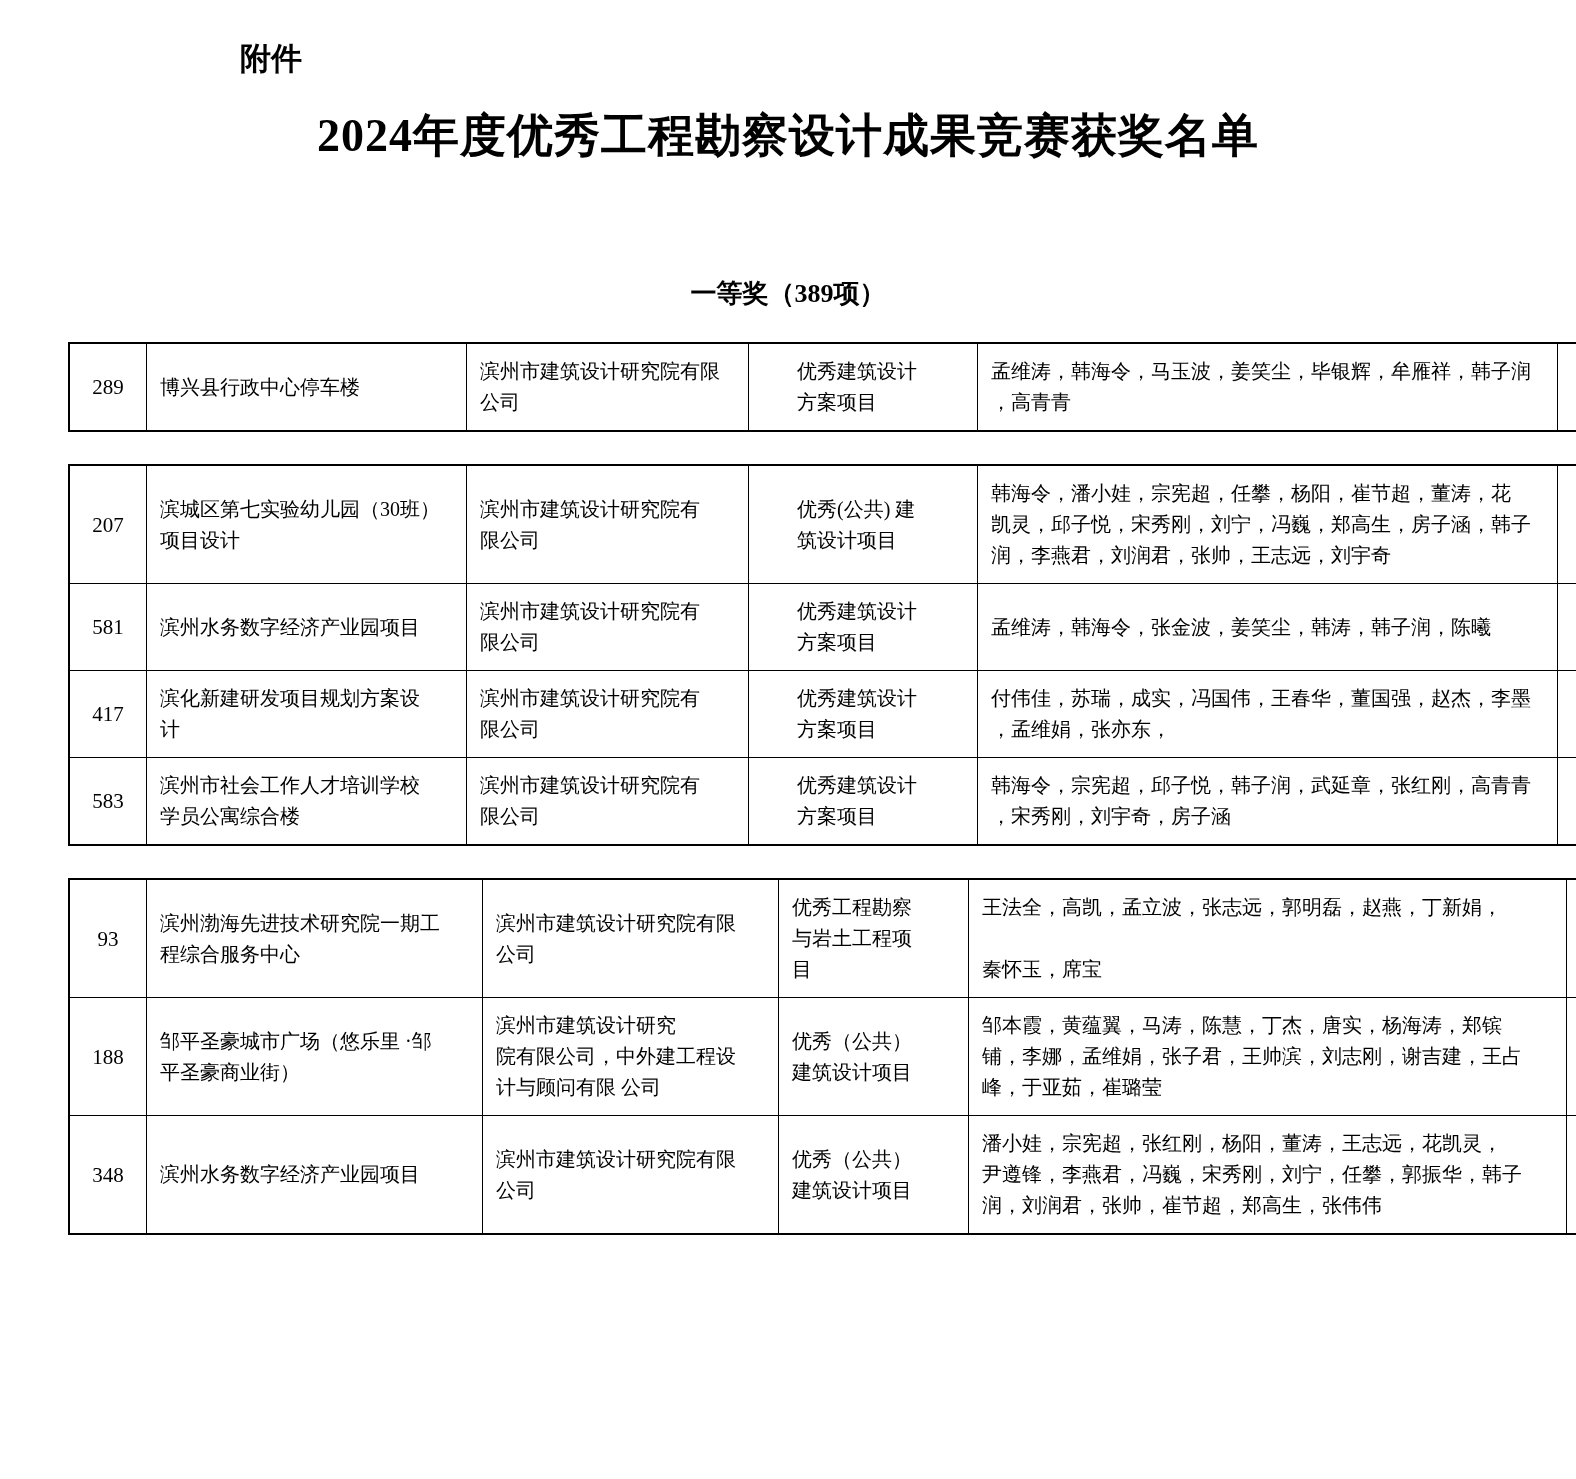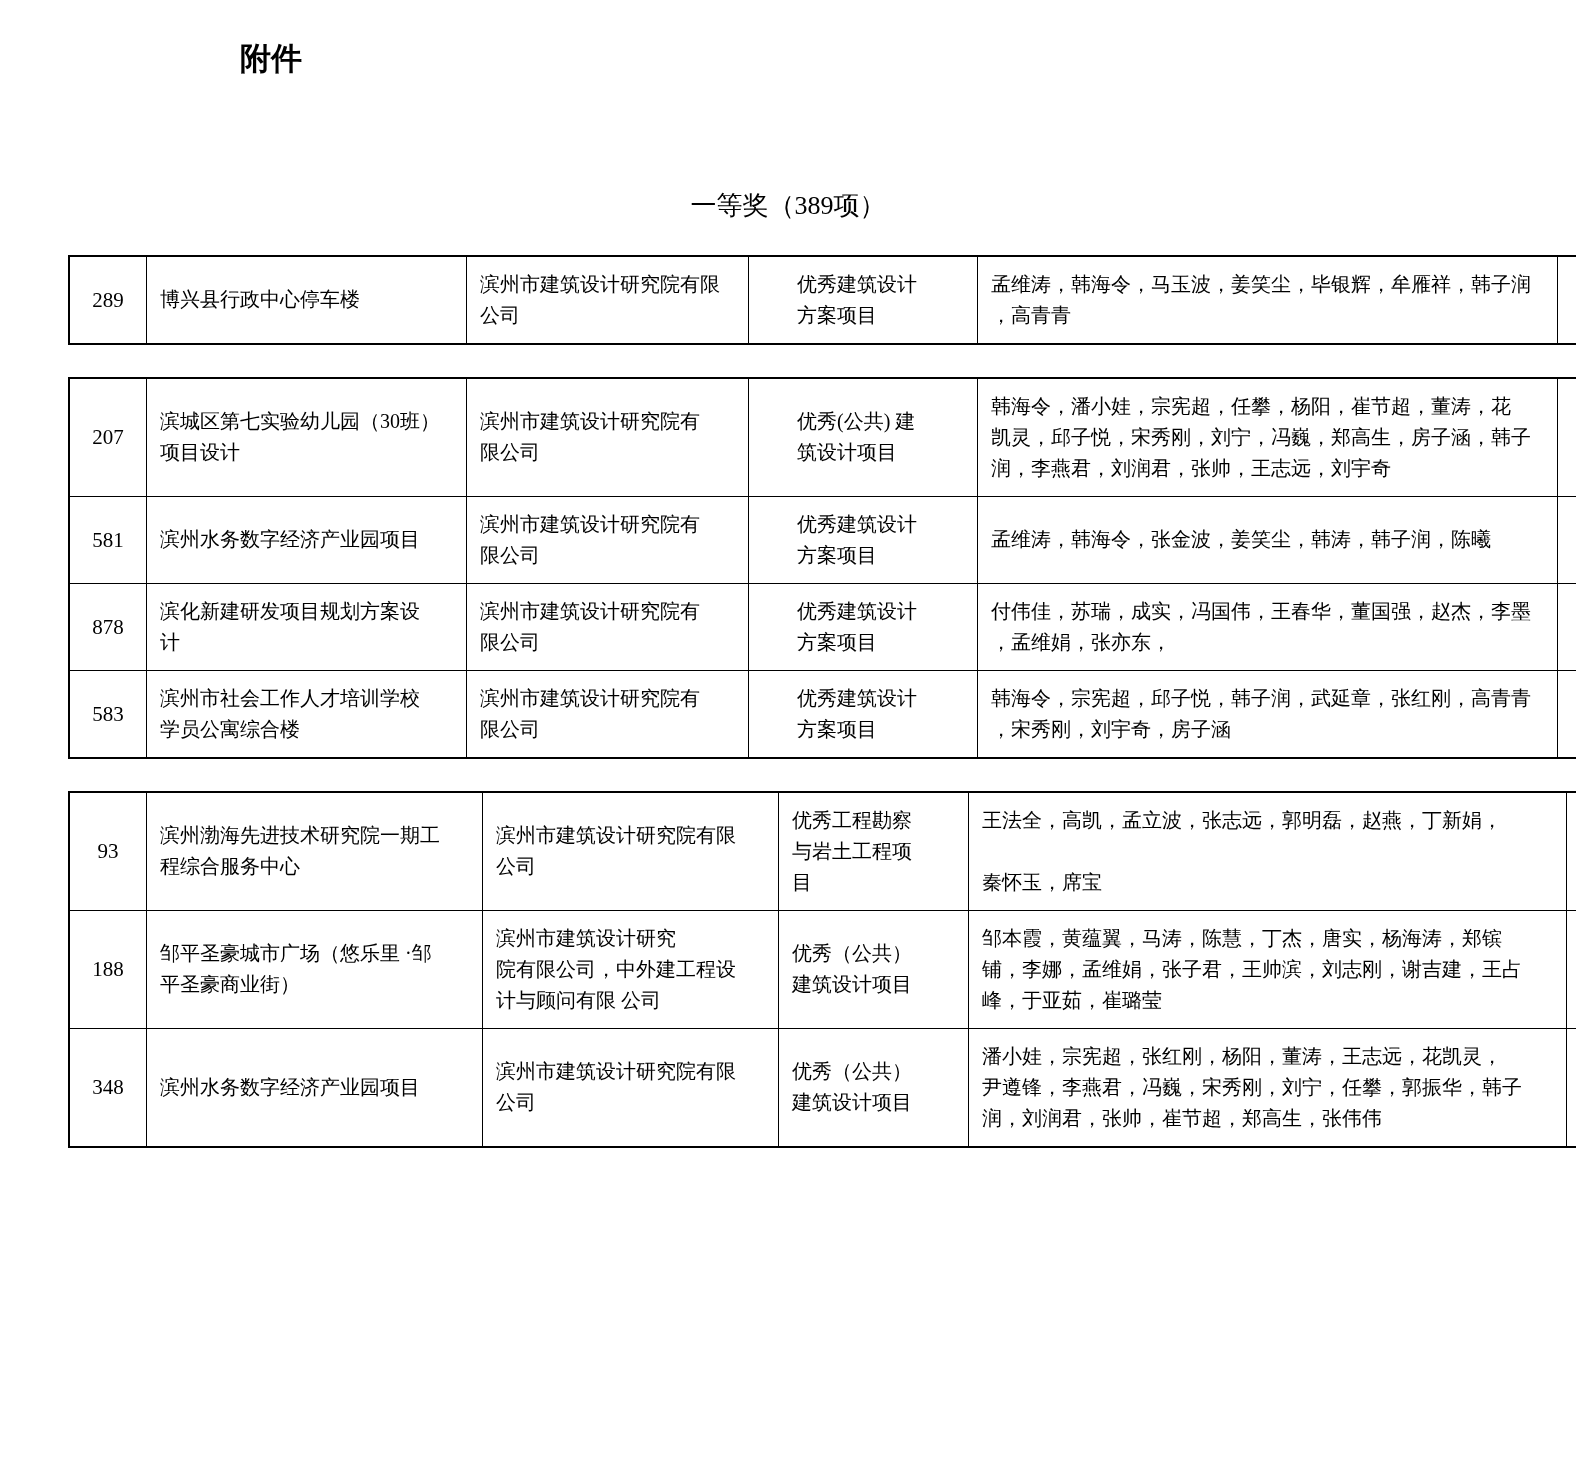--- a/index.html
+++ b/index.html
@@ -60,6 +60,7 @@
 
 <div class="doc">
   <div class="attachment">附件</div>
+  <h1 class="title">2024年度优秀工程勘察设计成果竞赛获奖名单</h1>
   <div id="sections">
       <section>
         <h2 class="section-heading">一等奖（389项）</h2>

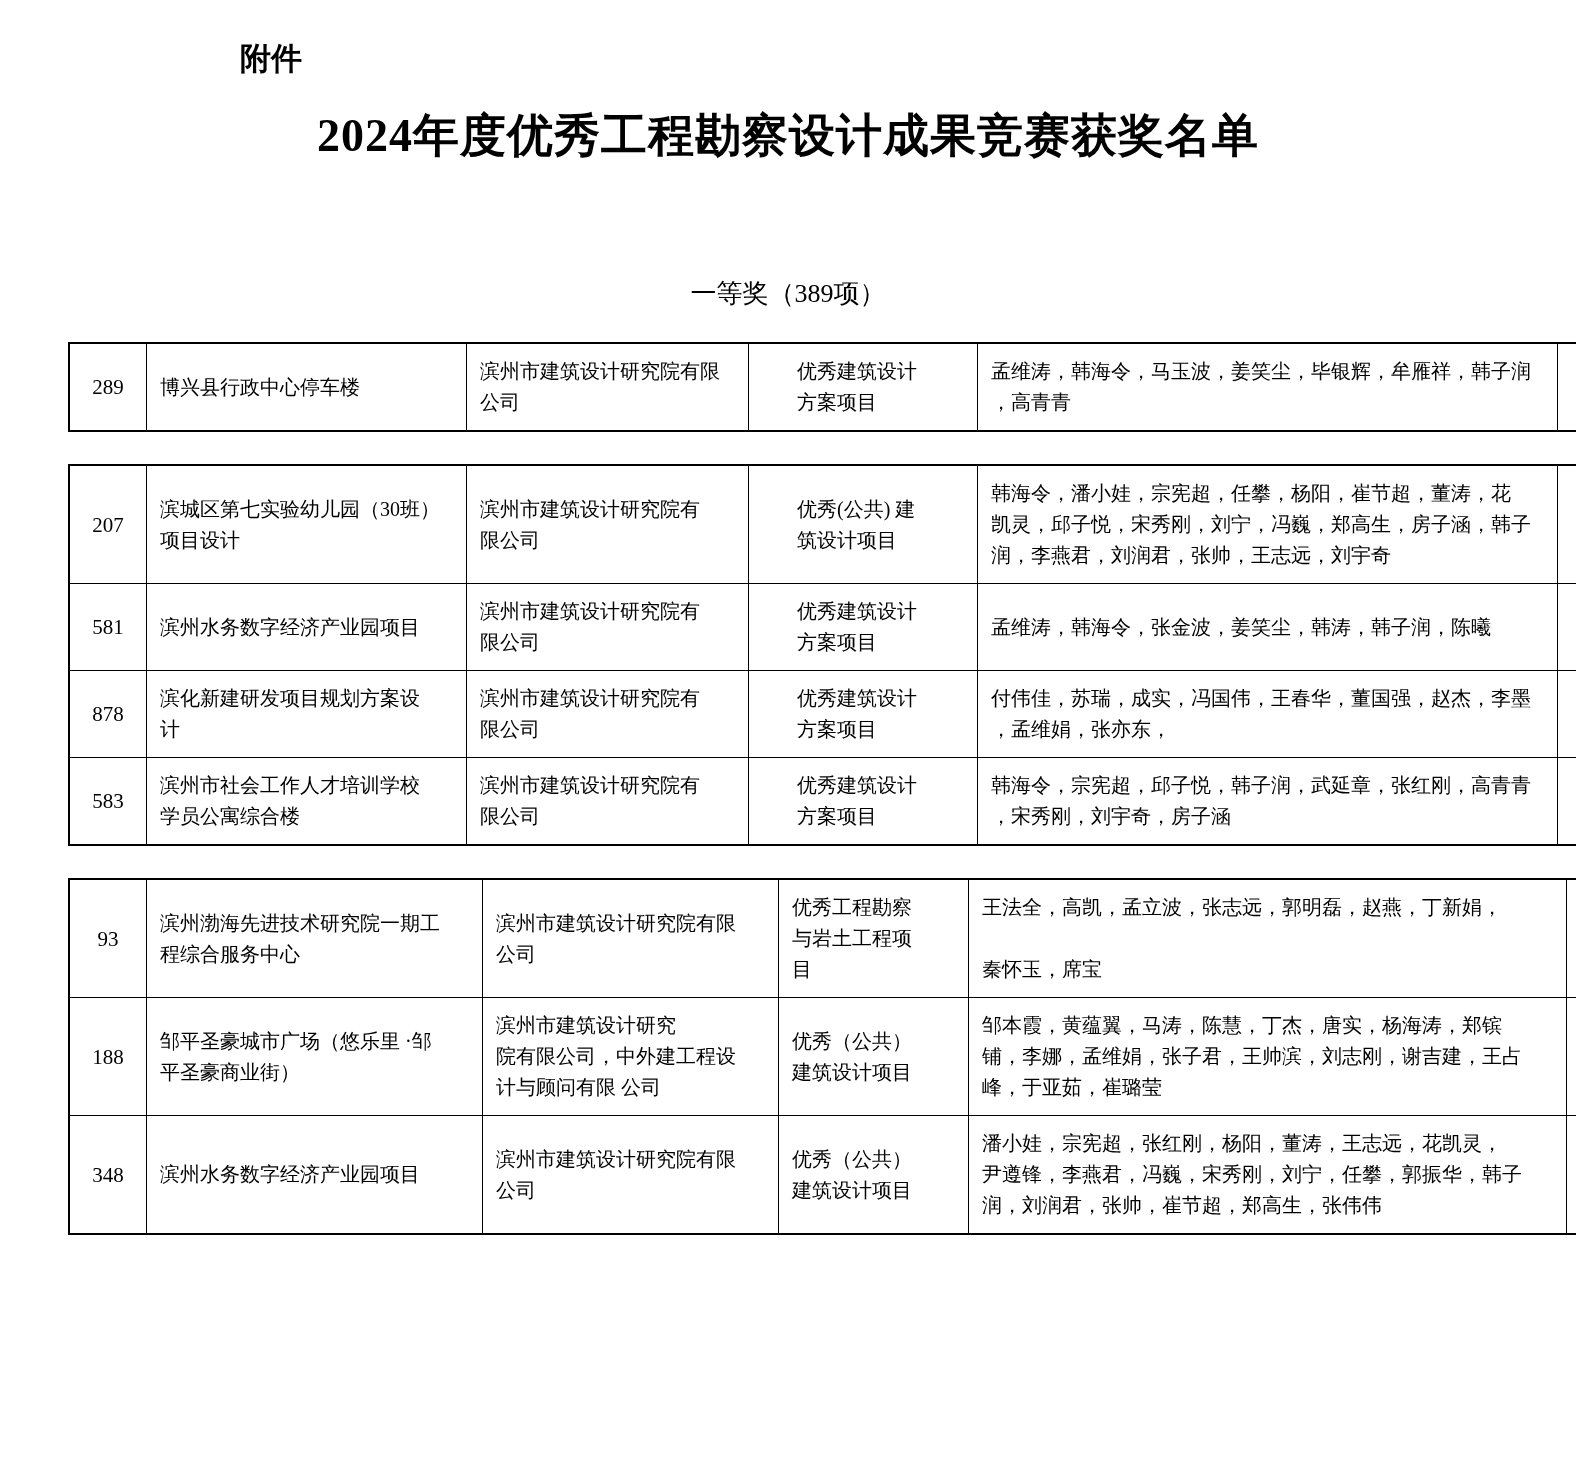--- a/index.html
+++ b/index.html
@@ -20,7 +20,7 @@
     margin:30px 0 0;letter-spacing:1px;line-height:1.25;
   }
   .section-heading{
-    font-size:26px;font-weight:normal;text-align:center;
+    font-size:26px;font-weight:bold;text-align:center;
     margin:12px;line-height:1.3;
   }
   #sections section:nth-child(1) .section-heading{margin-top:112px;}

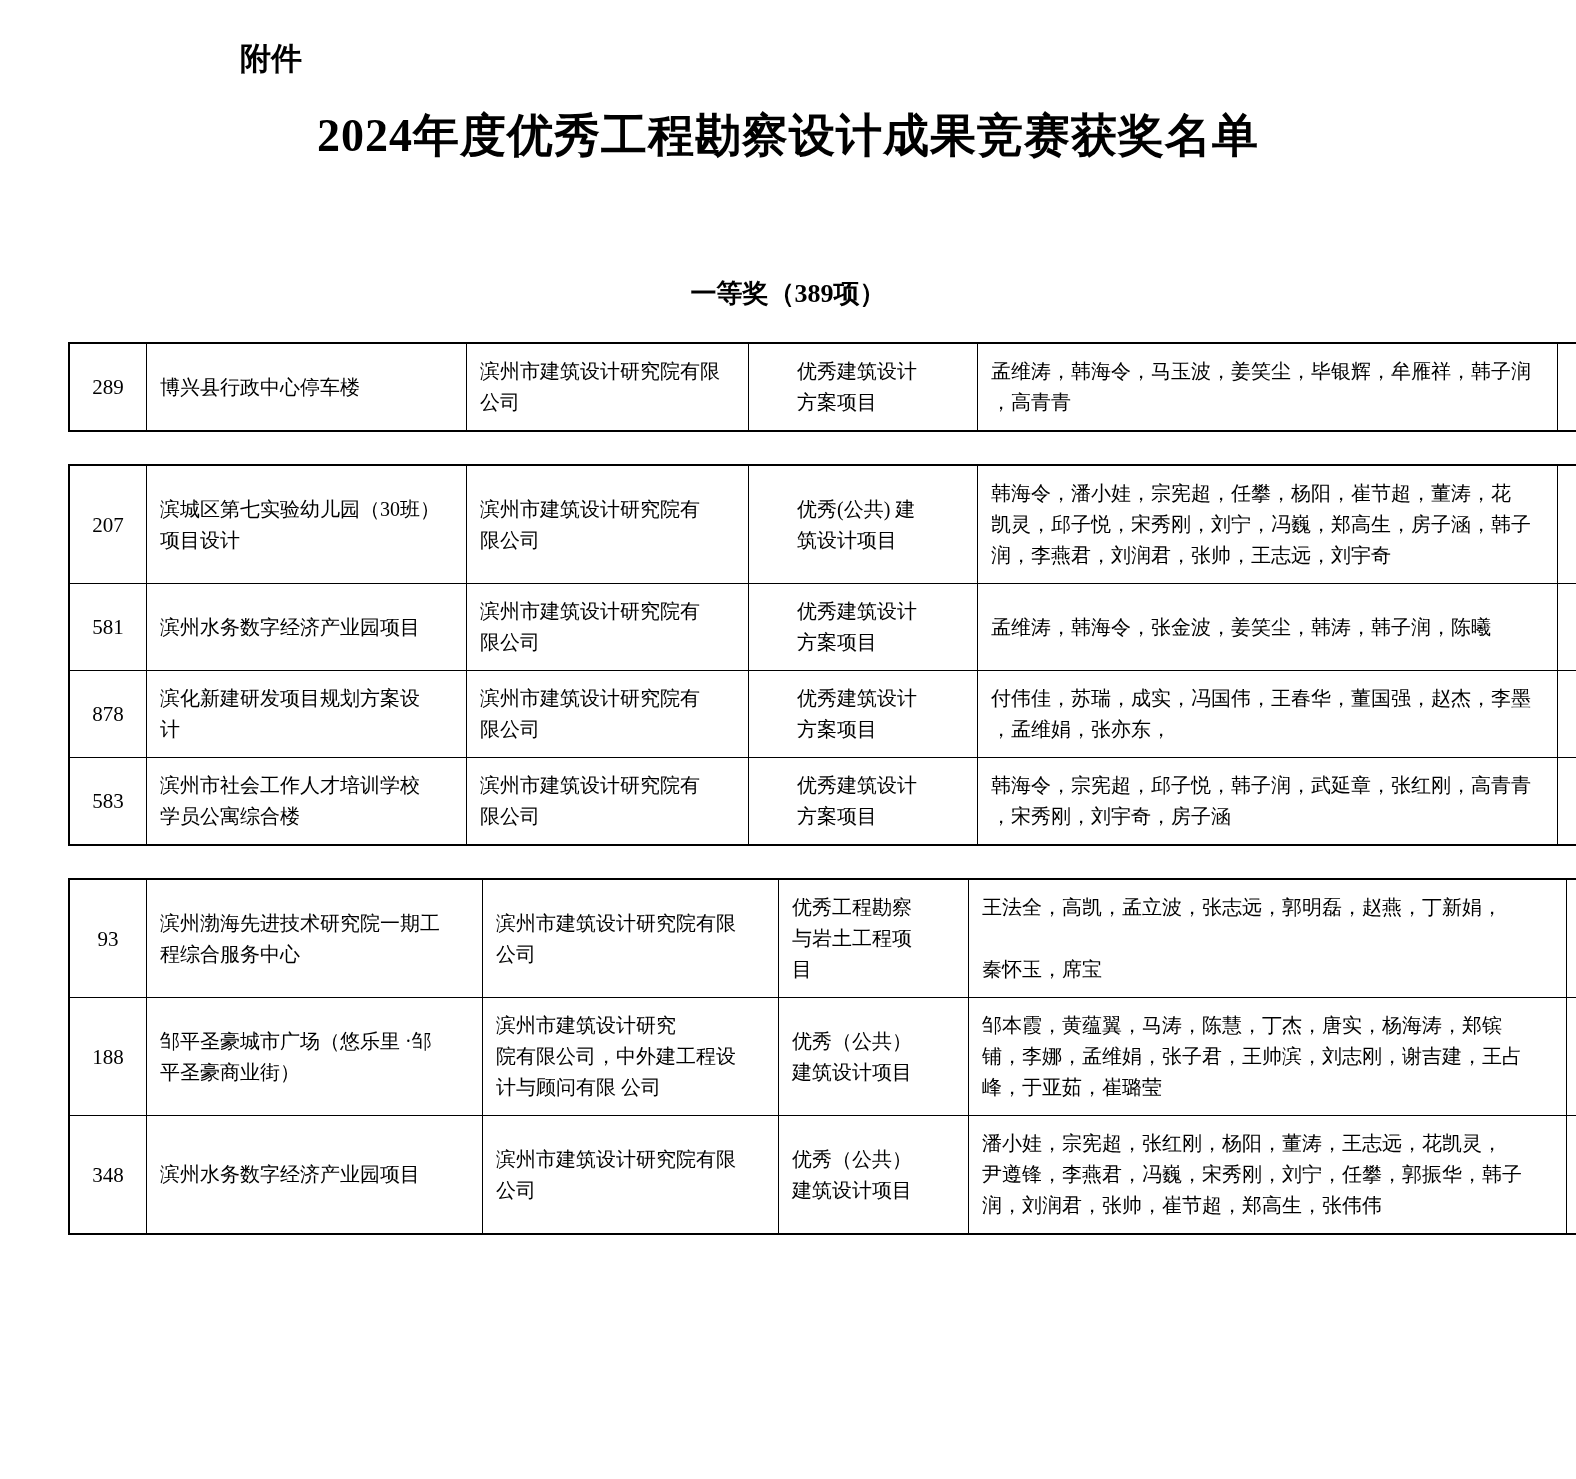--- a/index.html
+++ b/index.html
@@ -107,7 +107,7 @@
               <td class="c-extra"></td>
             </tr>
             <tr>
-              <td class="c-no">878</td>
+              <td class="c-no">417</td>
               <td class="c-project">滨化新建研发项目规划方案设
 计</td>
               <td class="c-company">滨州市建筑设计研究院有

